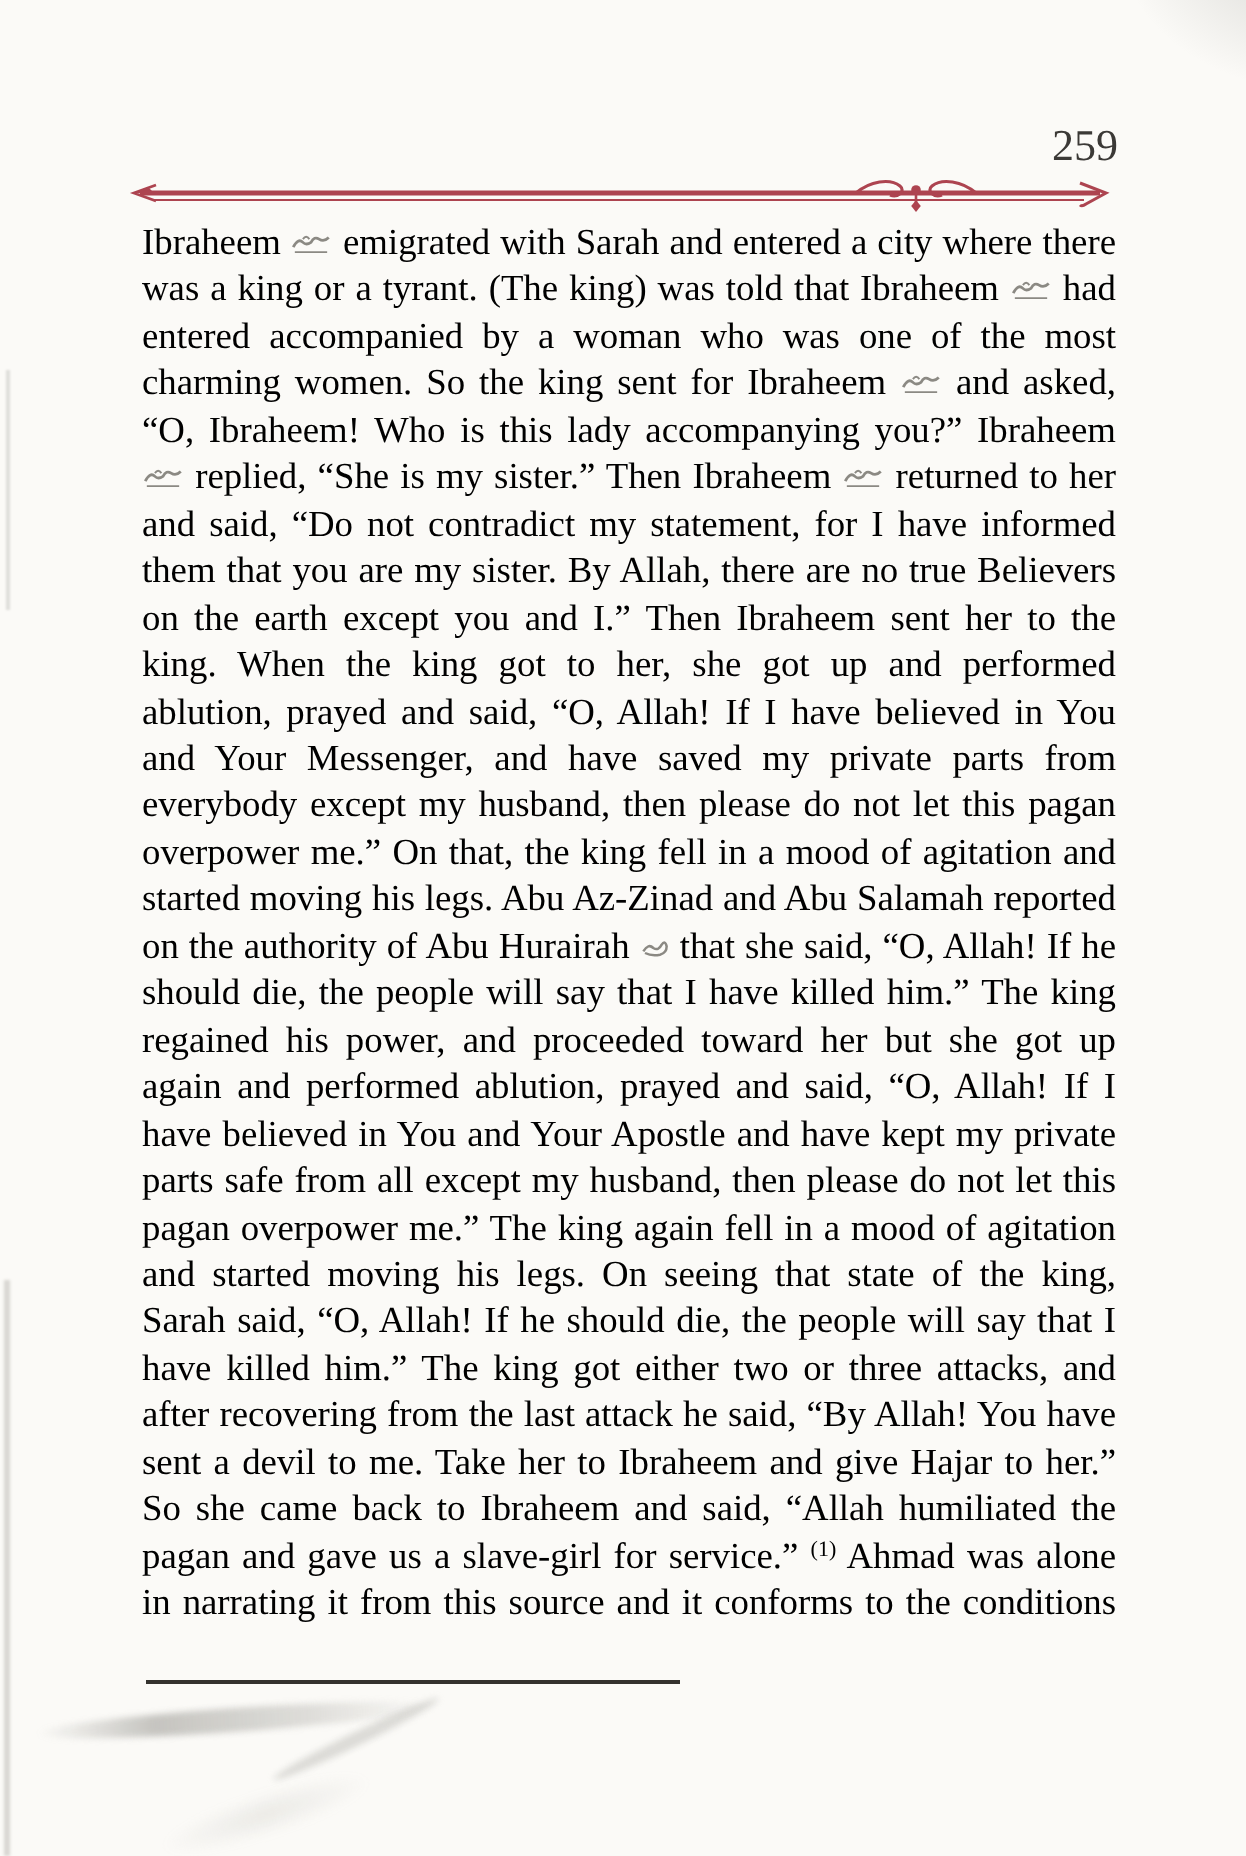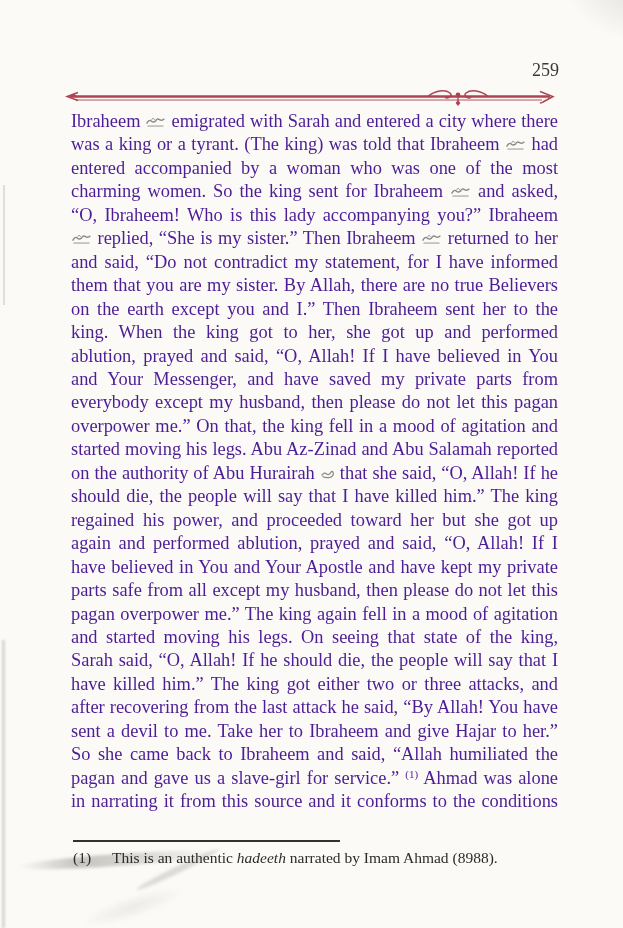--- a/index.html
+++ b/index.html
@@ -34,7 +34,7 @@
   }
   .page-number{
     position:absolute;right:64px;top:60px;
-    font-size:18px;color:#3b3936;text-align:right;
+    font-size:22px;color:#3b3936;text-align:right;
   }
   .header-rule{position:absolute;left:64px;top:88px;width:493px;height:20px;color:#ad4450;}
   

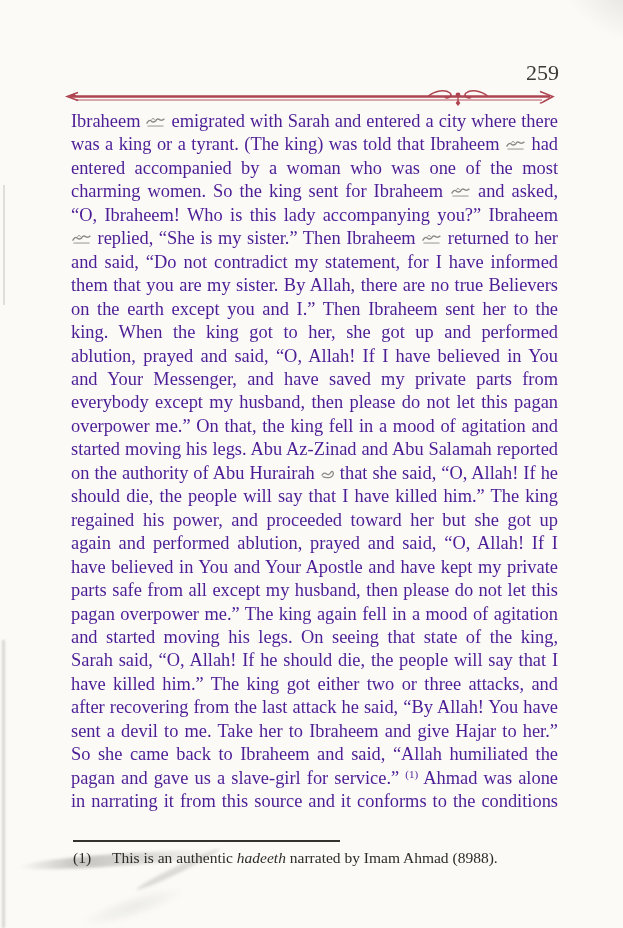--- a/index.html
+++ b/index.html
@@ -42,7 +42,7 @@
     position:absolute;left:71px;top:110px;width:487px;
     font-size:18.4px;line-height:23.45px;
     text-align:justify;text-align-last:justify;
-    color:#4c1d95;
+    color:#000000;
   }
   .sym{display:inline-block;vertical-align:-1px;line-height:0;}
   .body-paragraph .sym{color:#8b8983;}

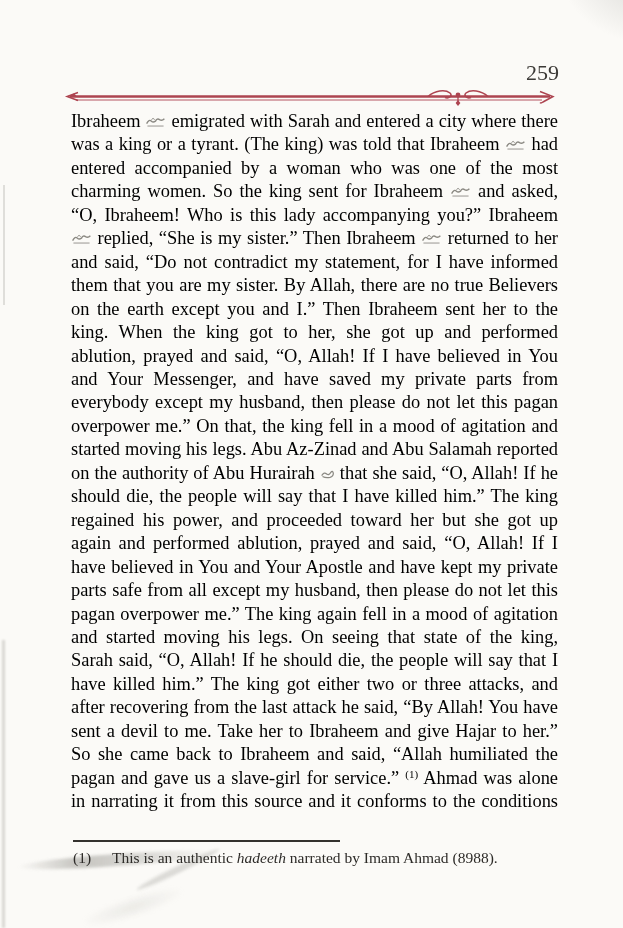--- a/index.html
+++ b/index.html
@@ -119,9 +119,6 @@
   </svg></span> that she said, “O, Allah! If he should die, the people will say that I have killed him.” The king regained his power, and proceeded toward her but she got up again and performed ablution, prayed and said, “O, Allah! If I have believed in You and Your Apostle and have kept my private parts safe from all except my husband, then please do not let this pagan overpower me.” The king again fell in a mood of agitation and started moving his legs. On seeing that state of the king, Sarah said, “O, Allah! If he should die, the people will say that I have killed him.” The king got either two or three attacks, and after recovering from the last attack he said, “By Allah! You have sent a devil to me. Take her to Ibraheem and give Hajar to her.” So she came back to Ibraheem and said, “Allah humiliated the pagan and gave us a slave-girl for service.” <sup class="fnref">(1)</sup> Ahmad was alone in narrating it from this source and it conforms to the conditions</div>
 
   <div class="footnote-separator"></div>
-  <div class="footnote">
-    <span class="fn-marker">(1)</span><span>This is an authentic </span><span class="fn-italic">hadeeth</span><span> narrated by Imam Ahmad (8988).</span>
-  </div>
 
 </div>
 

